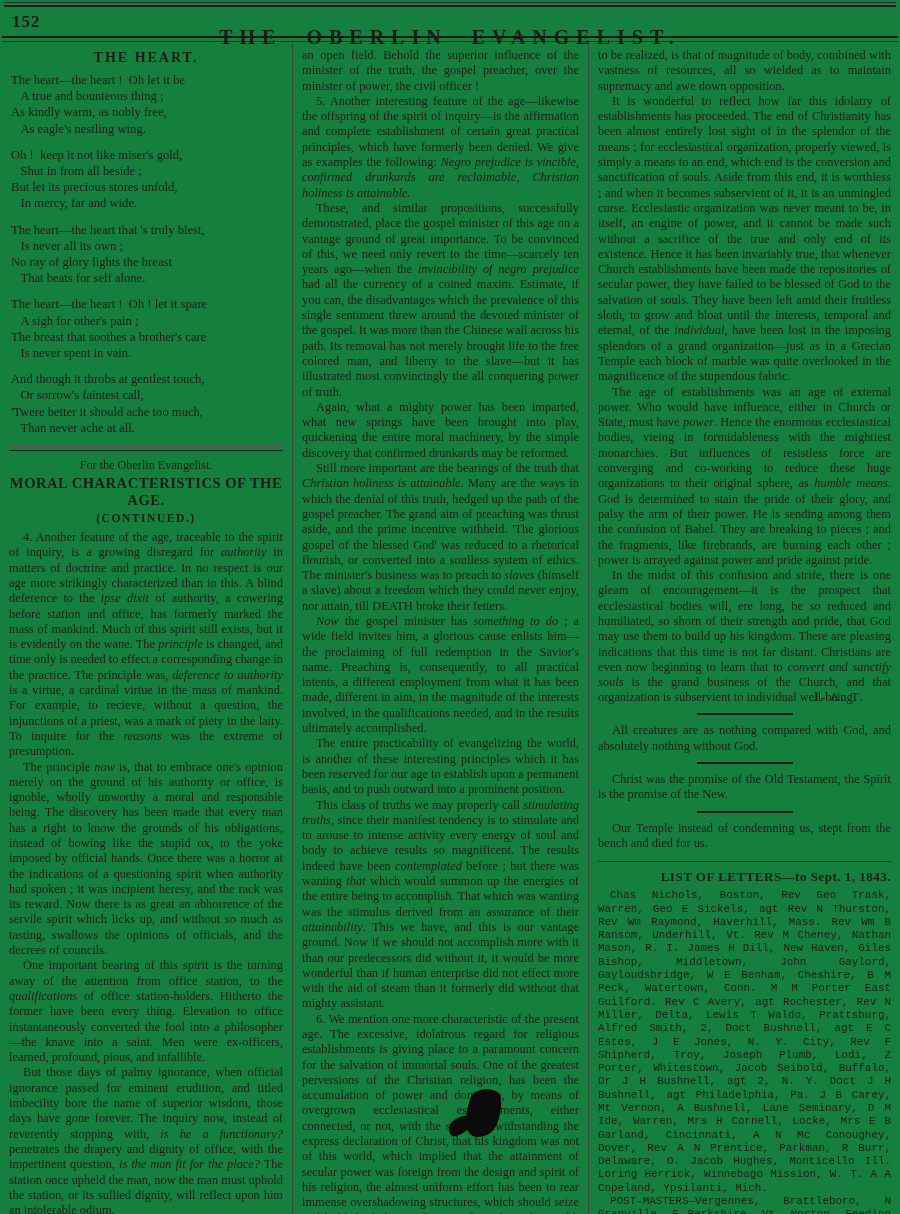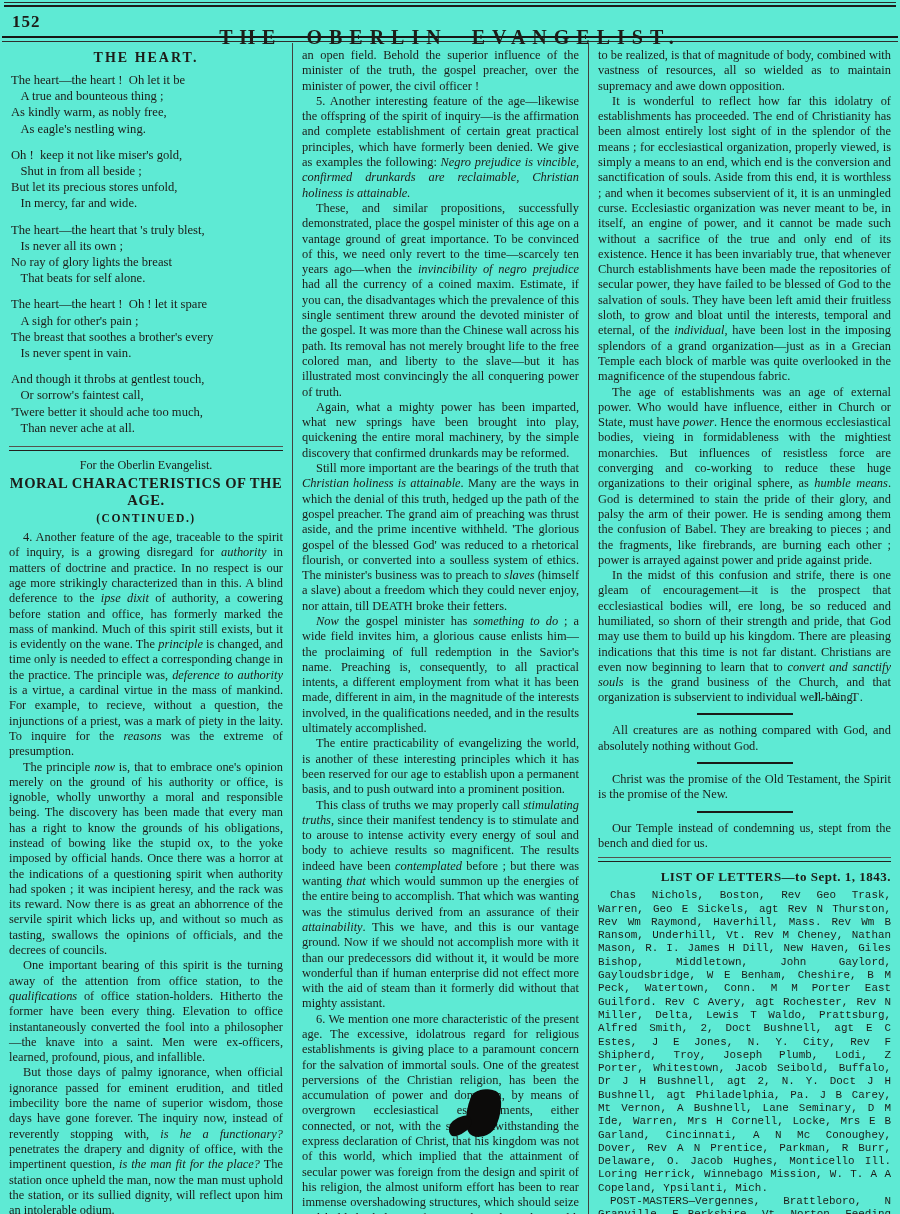--- a/index.html
+++ b/index.html
@@ -7,7 +7,7 @@
     position:relative;
     width:900px;height:1214px;
     margin:0 auto;
-    background:#5eead4;
+    background:#15803d;
     color:#1d1c18;
     font-family:"Liberation Serif","DejaVu Serif",serif;
     overflow:hidden;

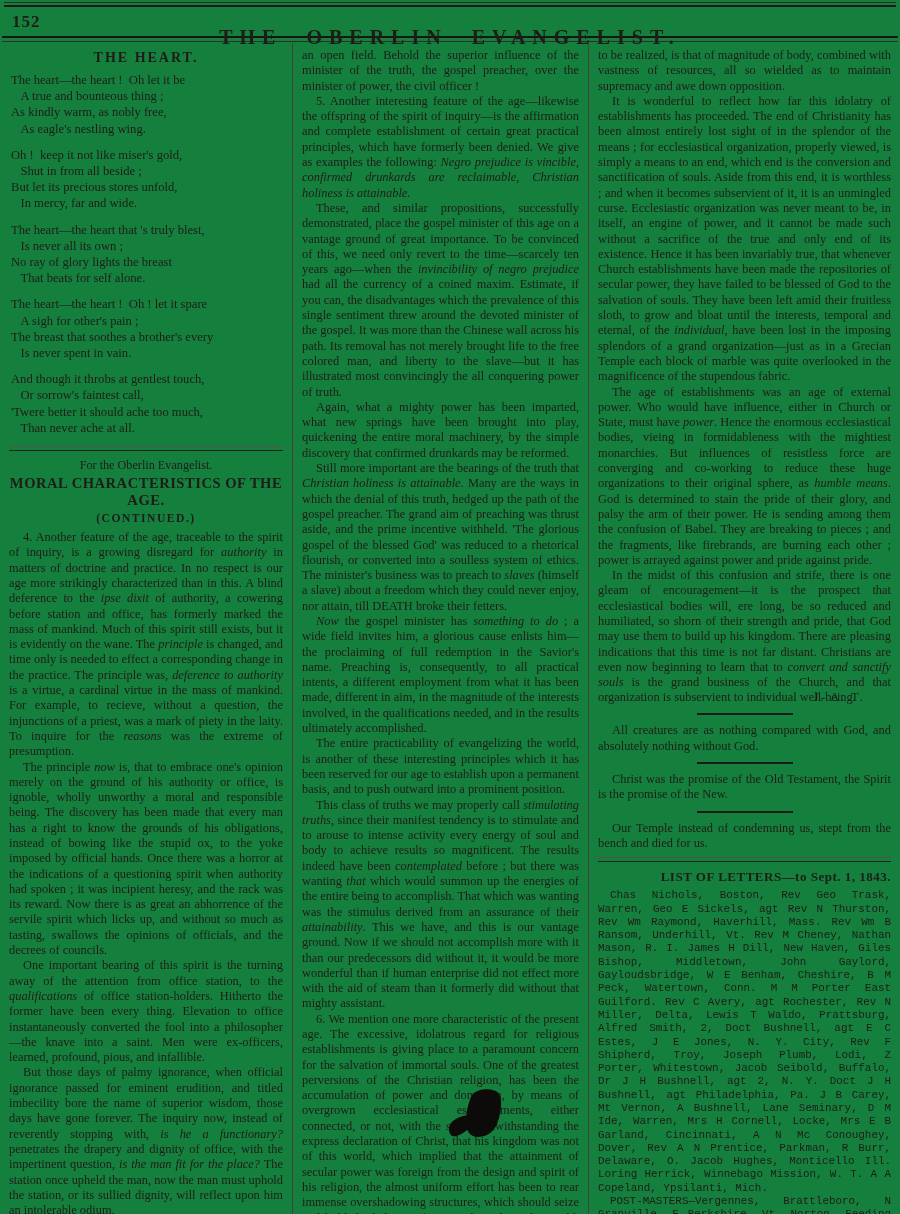--- a/index.html
+++ b/index.html
@@ -91,7 +91,7 @@
    That beats for self alone.</div>
         <div class="stanza">The heart—the heart !  Oh ! let it spare
    A sigh for other's pain ;
-The breast that soothes a brother's every
+The breast that soothes a brother's care
    Is never spent in vain.</div>
         <div class="stanza">And though it throbs at gentlest touch,
    Or sorrow's faintest call,

